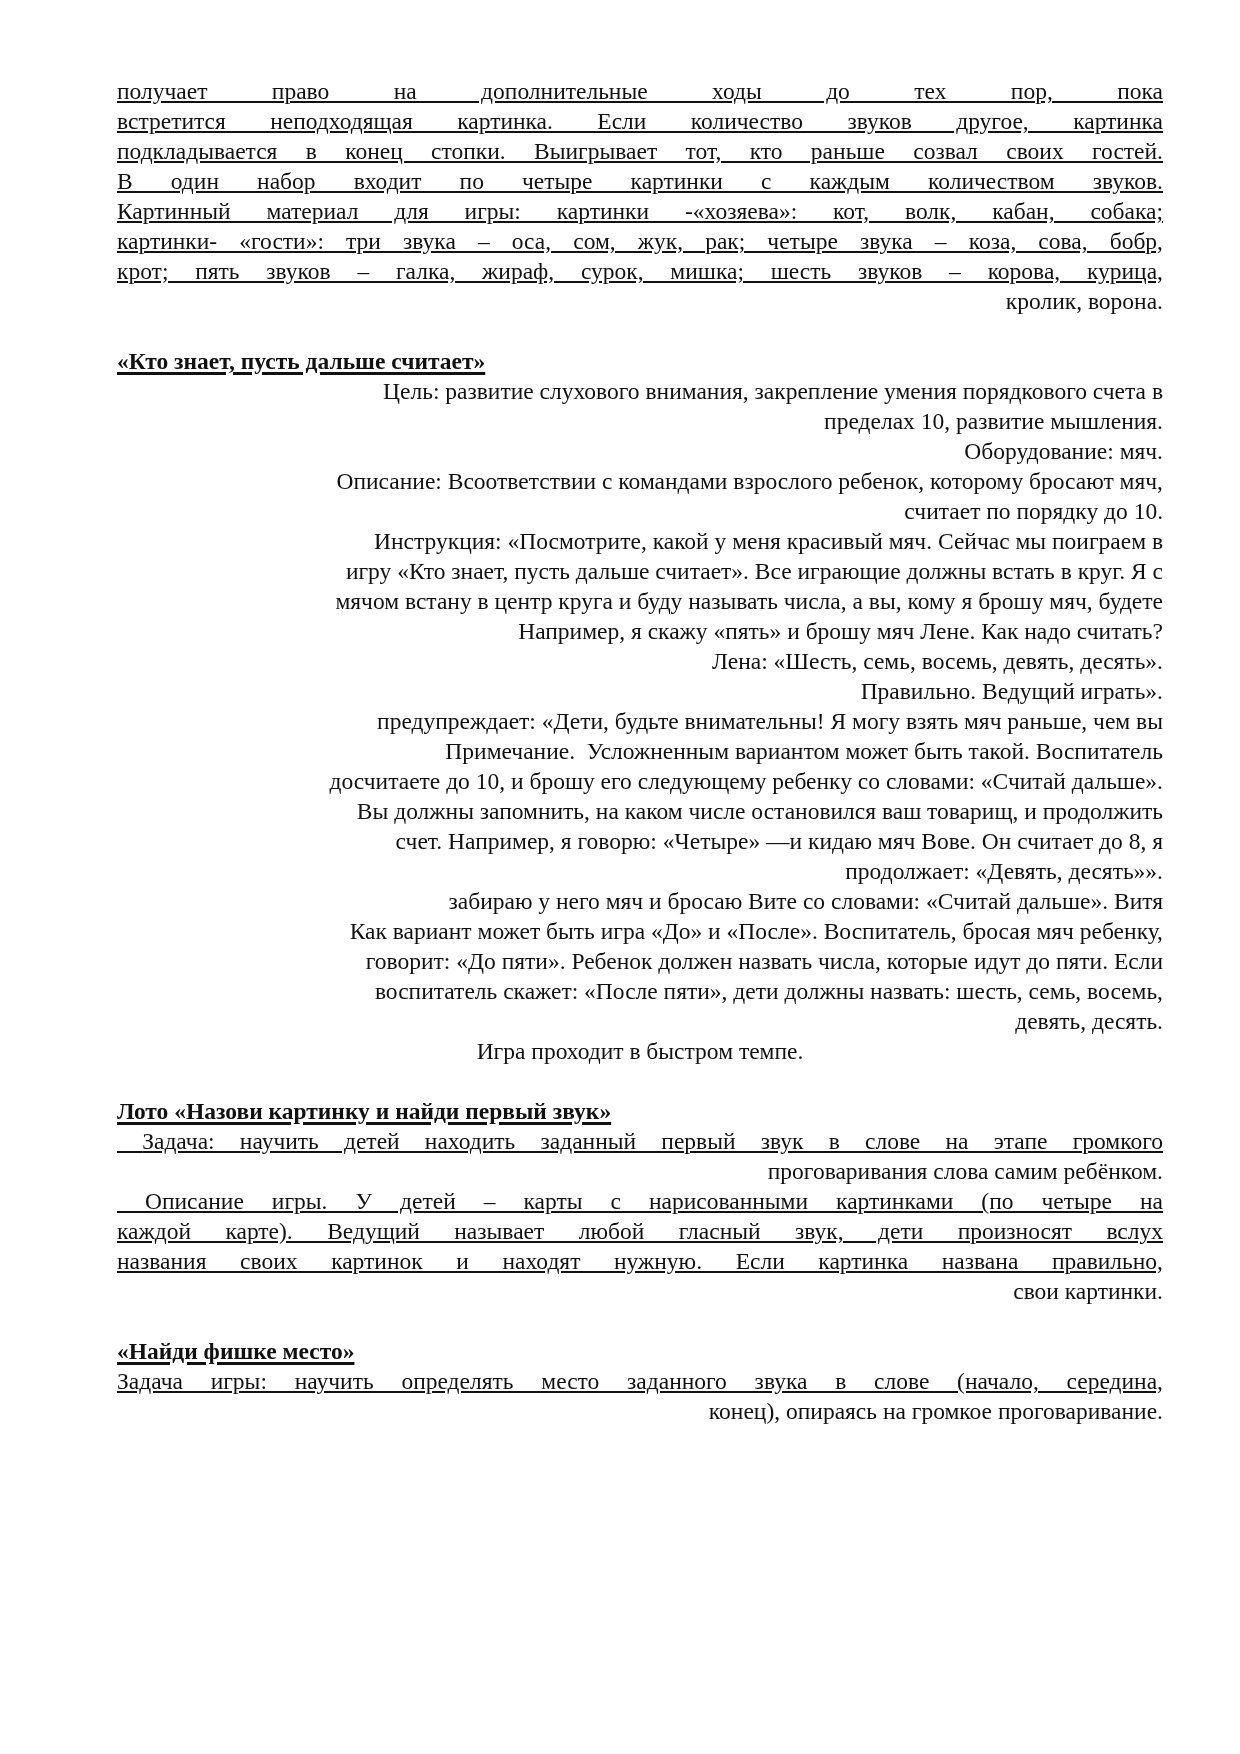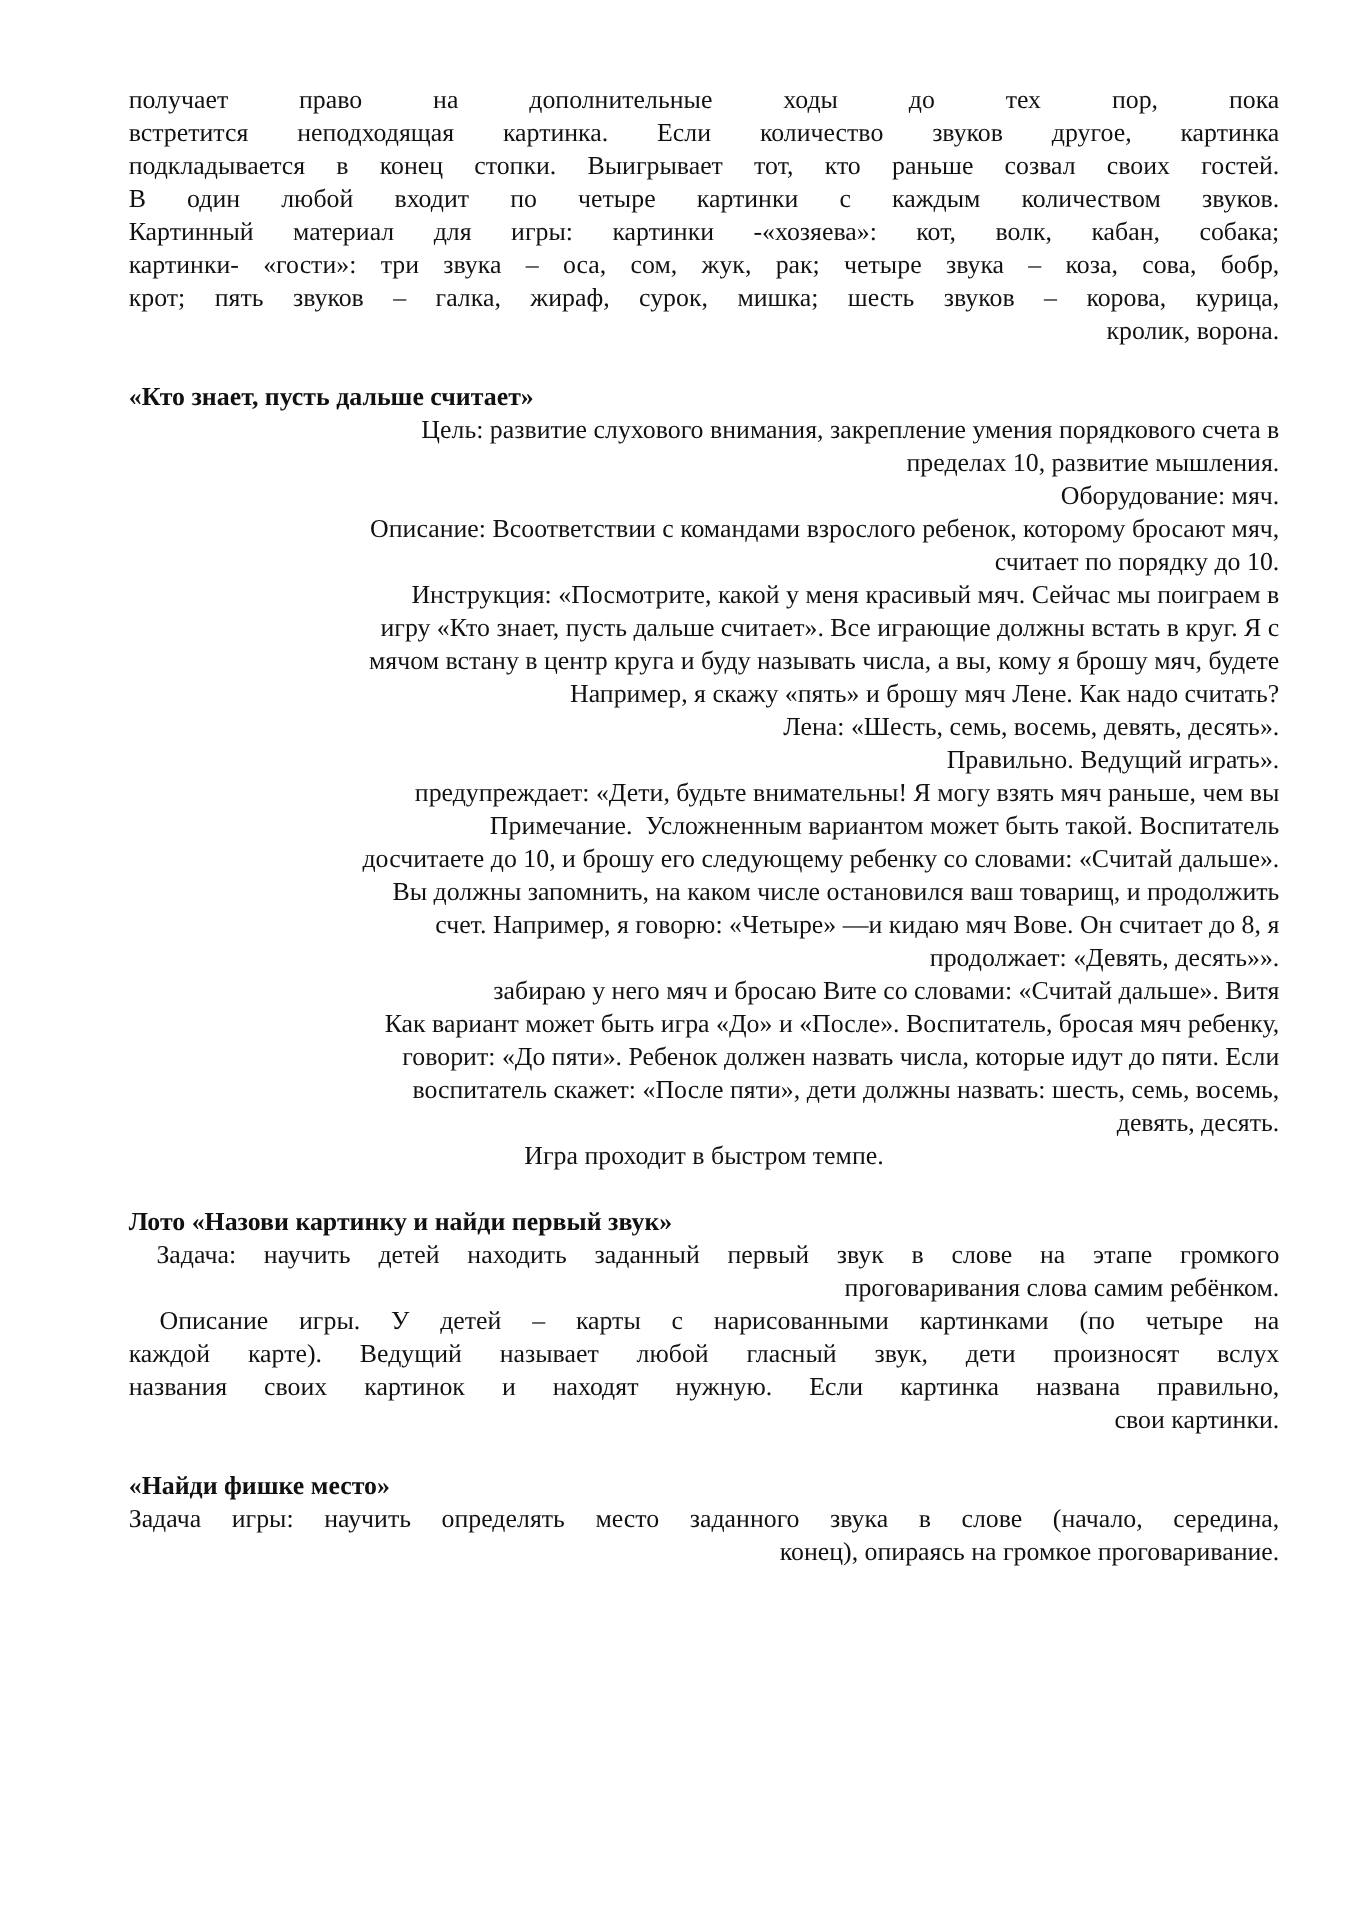--- a/index.html
+++ b/index.html
@@ -22,6 +22,7 @@
       white-space: normal;
       height: 30px;
       overflow: hidden;
+      text-decoration: underline;
     }
     .blank { height: 30px; }
     .heading {

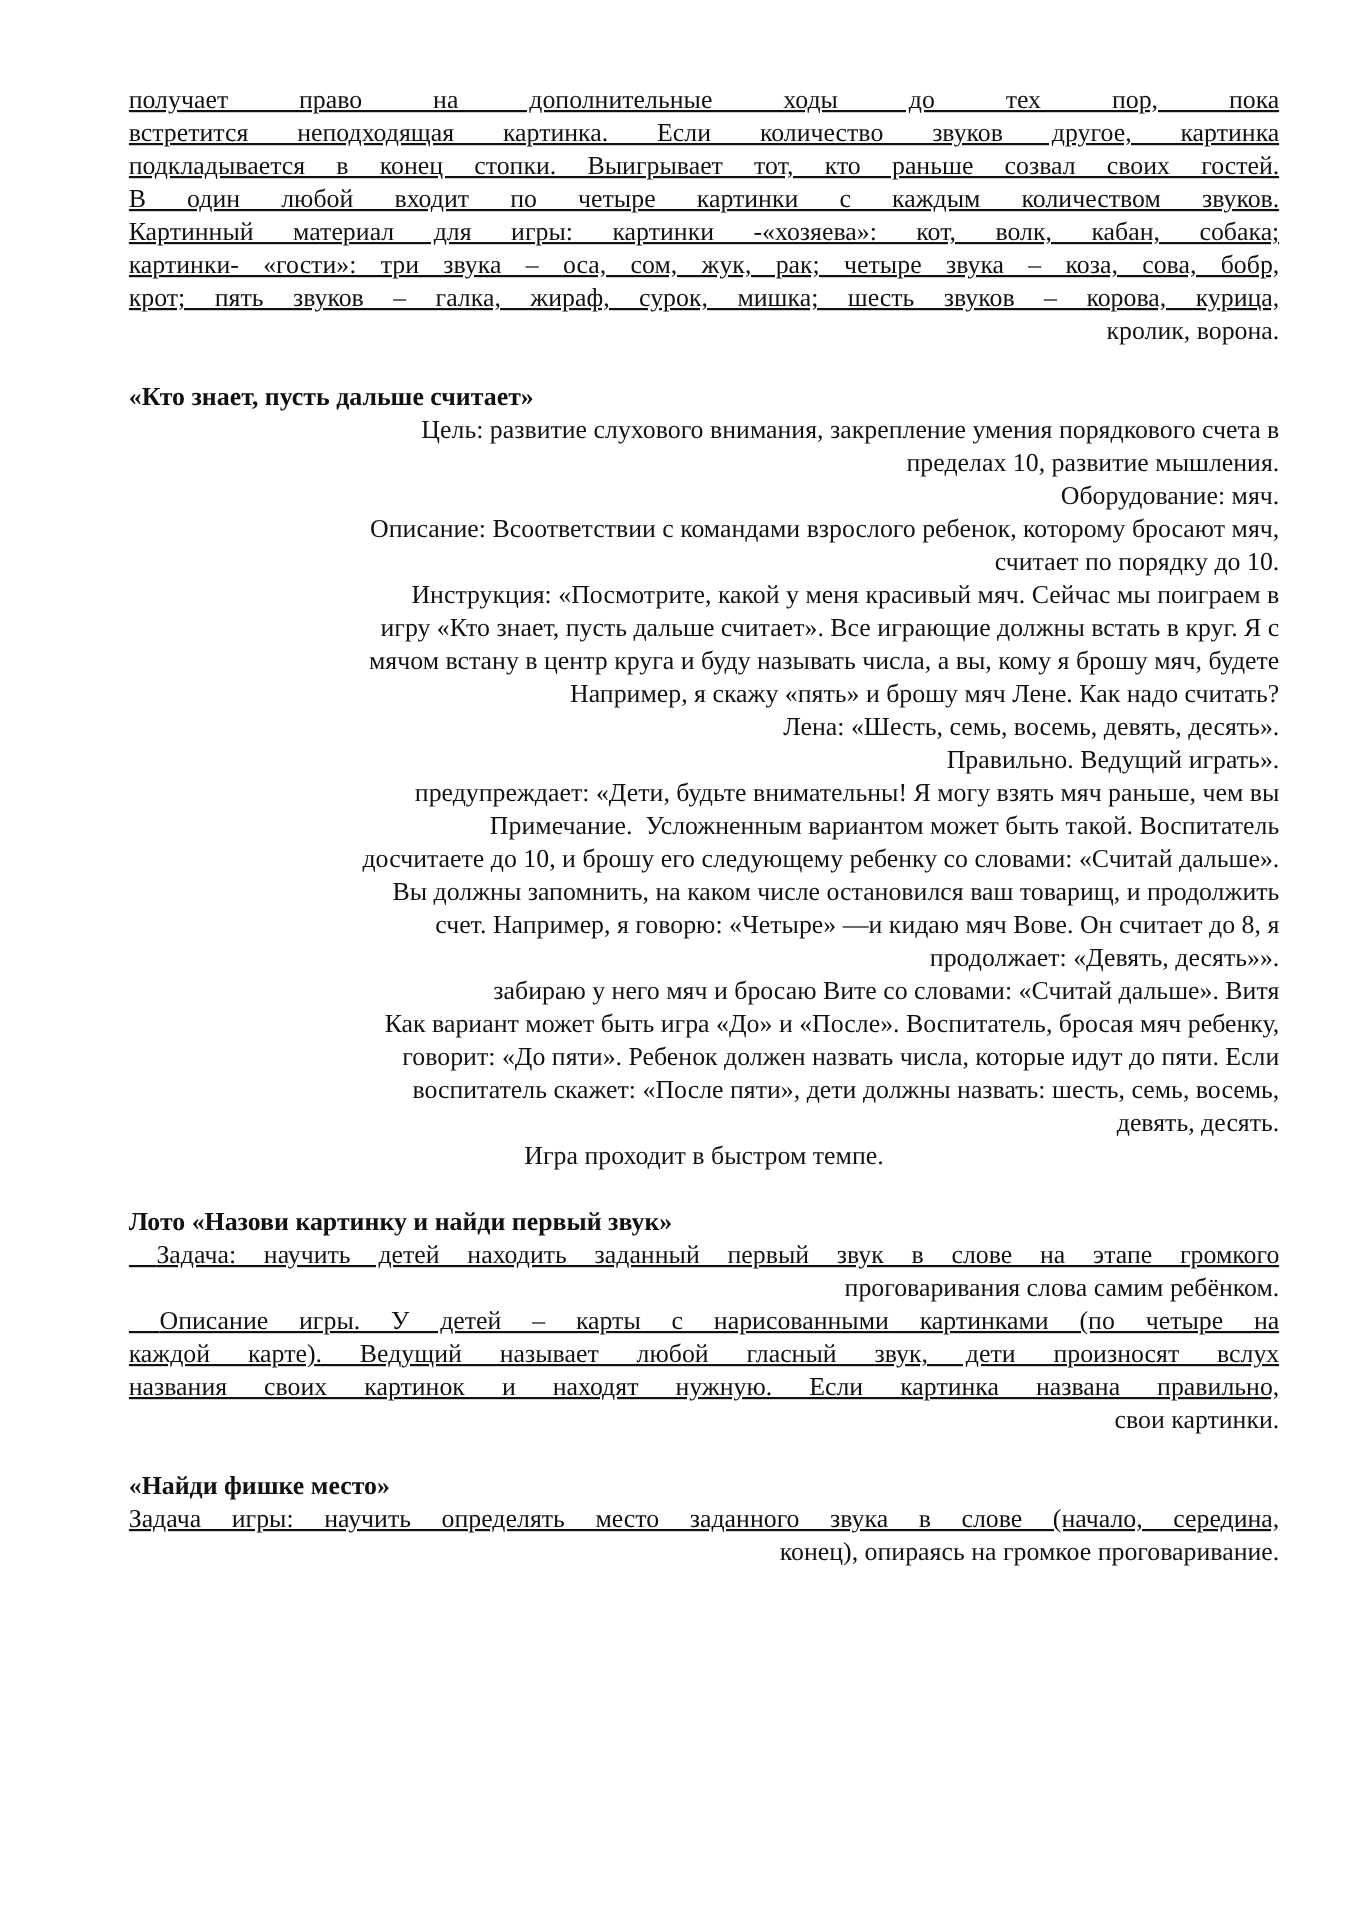--- a/index.html
+++ b/index.html
@@ -44,7 +44,7 @@
     <div class="justify">получает право на дополнительные ходы до тех пор, пока</div>
     <div class="justify">встретится неподходящая картинка. Если количество звуков другое, картинка</div>
     <div class="justify">подкладывается в конец стопки. Выигрывает тот, кто раньше созвал своих гостей.</div>
-    <div class="justify">В один любой входит по четыре картинки с каждым количеством звуков.</div>
+    <div class="justify">В один набор входит по четыре картинки с каждым количеством звуков.</div>
     <div class="justify">Картинный материал для игры: картинки -«хозяева»: кот, волк, кабан, собака;</div>
     <div class="justify">картинки- «гости»: три звука – оса, сом, жук, рак; четыре звука – коза, сова, бобр,</div>
     <div class="justify">крот; пять звуков – галка, жираф, сурок, мишка; шесть звуков – корова, курица,</div>

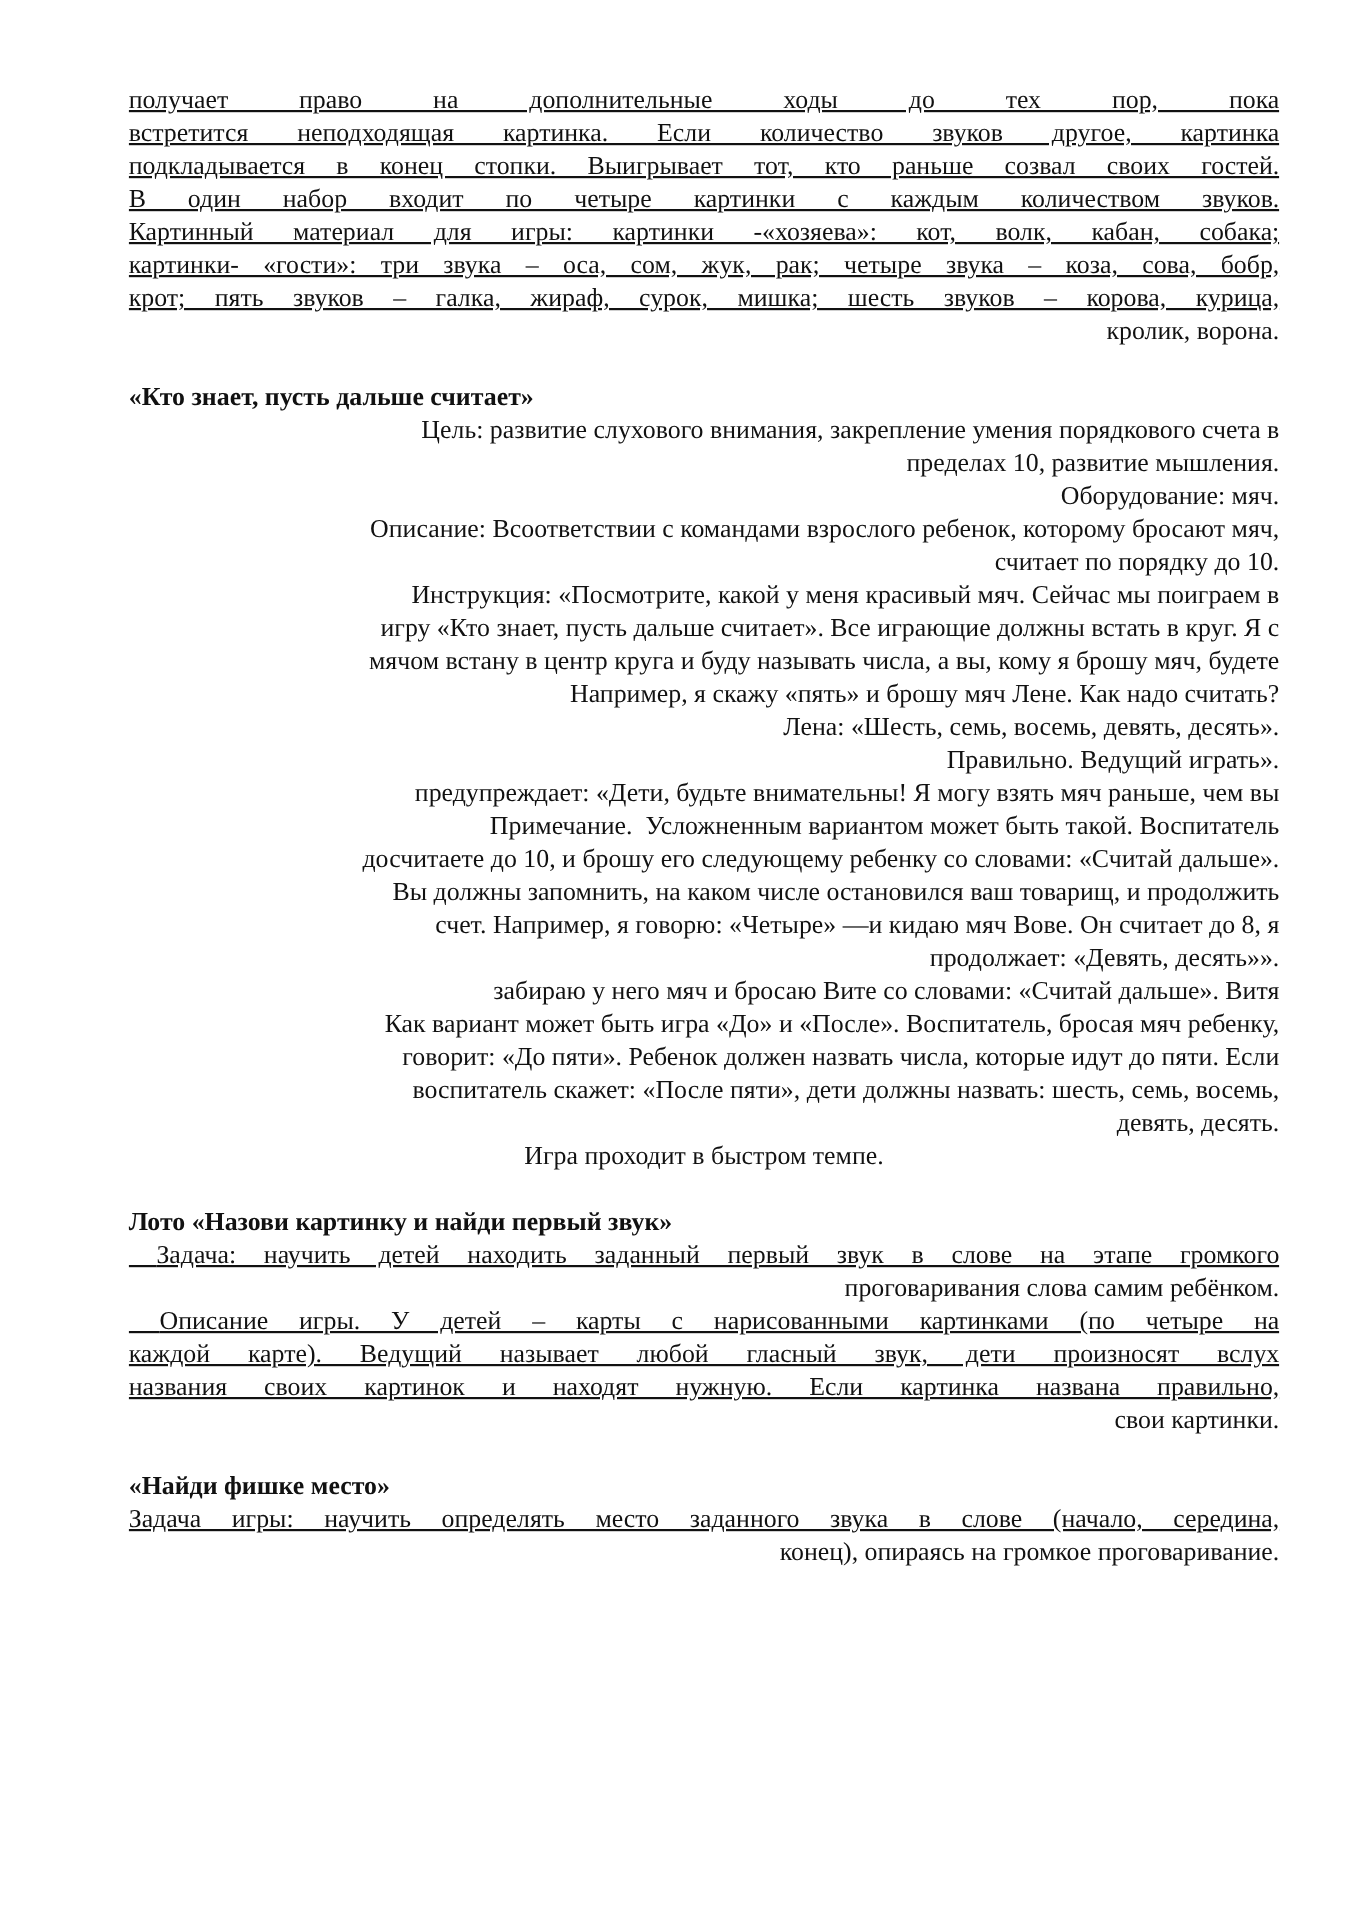--- a/index.html
+++ b/index.html
@@ -27,6 +27,7 @@
     .blank { height: 30px; }
     .heading {
       font-weight: bold;
+      text-decoration: underline;
       text-decoration-thickness: 3px;
       text-underline-offset: 3px;
       height: 30px;

